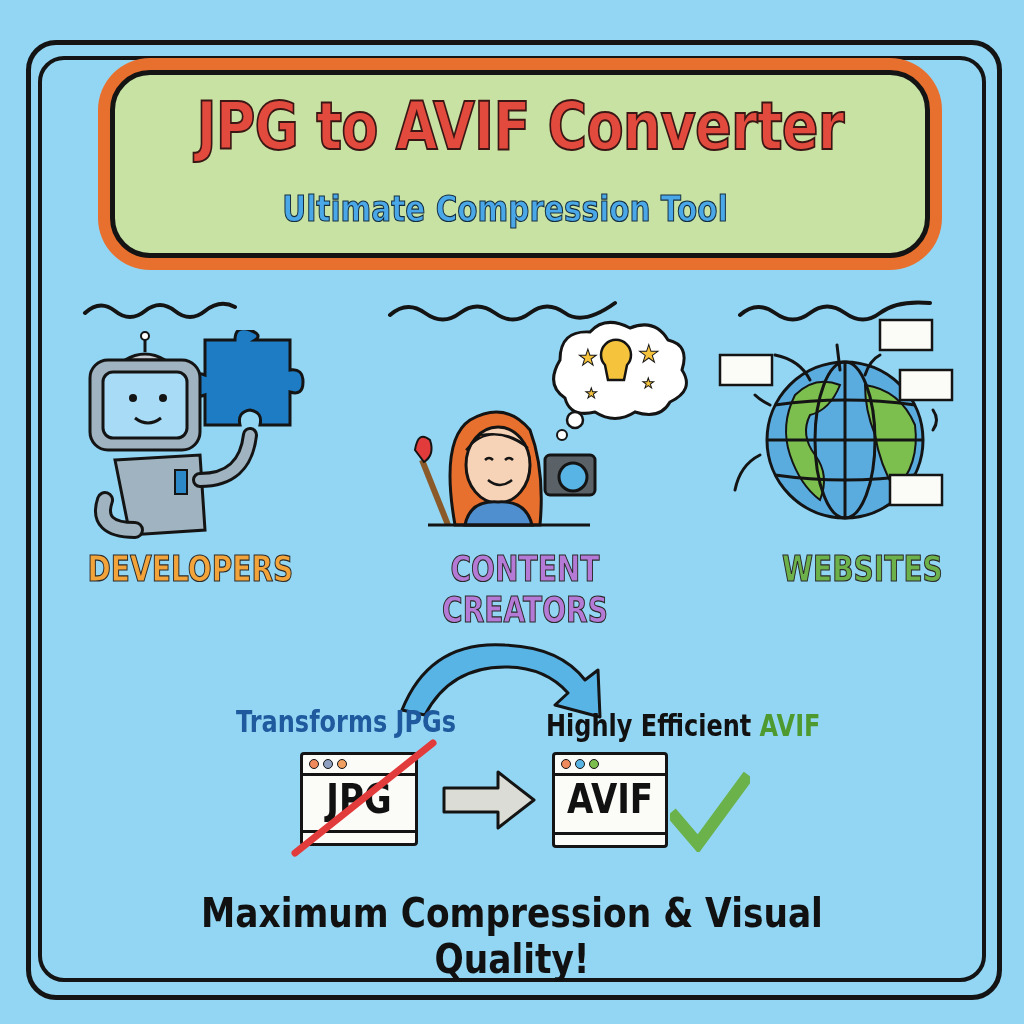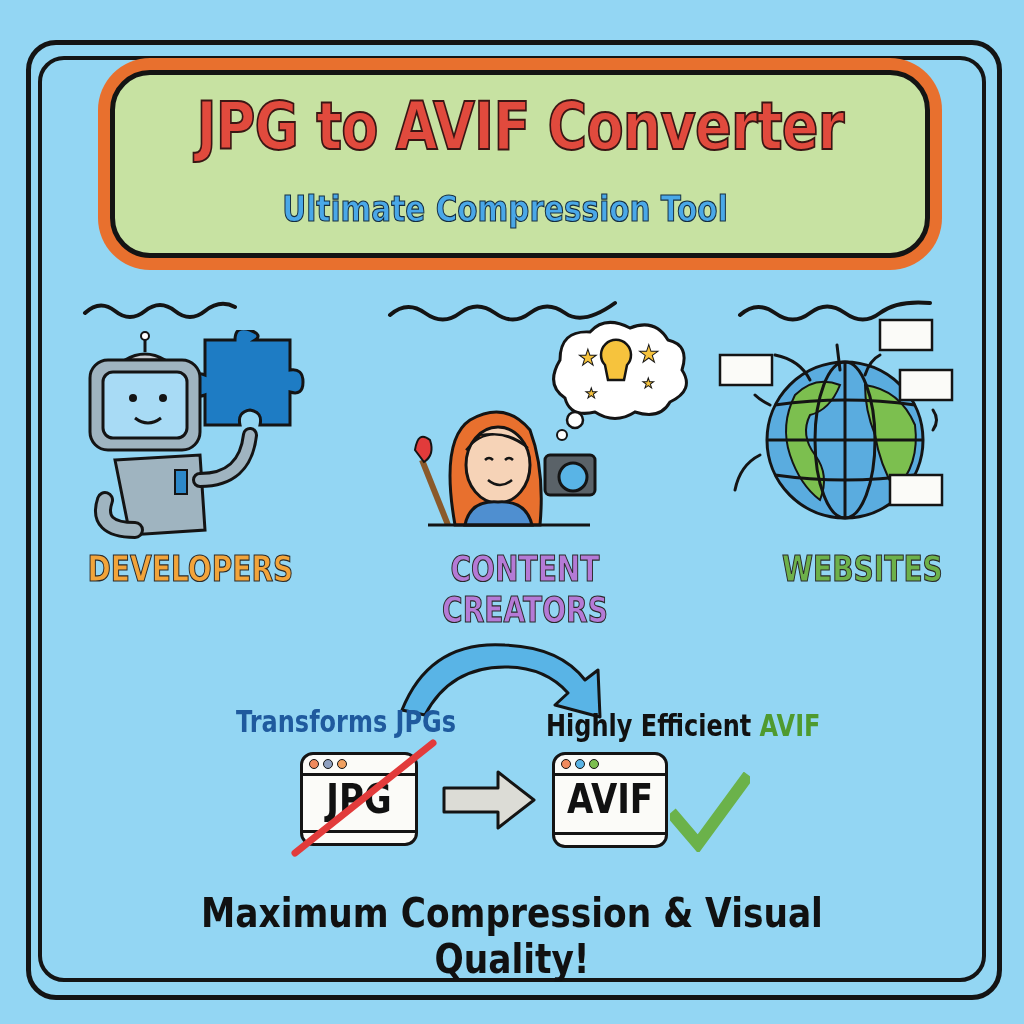--- a/index.html
+++ b/index.html
@@ -49,7 +49,7 @@
     transform:scaleX(0.8); transform-origin:left center;
   }
   .win {
-    background:#fbfbf8; border:3px solid #141414; border-radius:13px;
+    background:#fbfbf8; border:3px solid #141414; border-radius:4px;
   }
   .win-bar { height:18px; border-bottom:3px solid #141414; display:flex; gap:4px; align-items:center; padding-left:6px; }
   .dot { width:8px; height:8px; border-radius:50%; border:1.5px solid #141414; }

